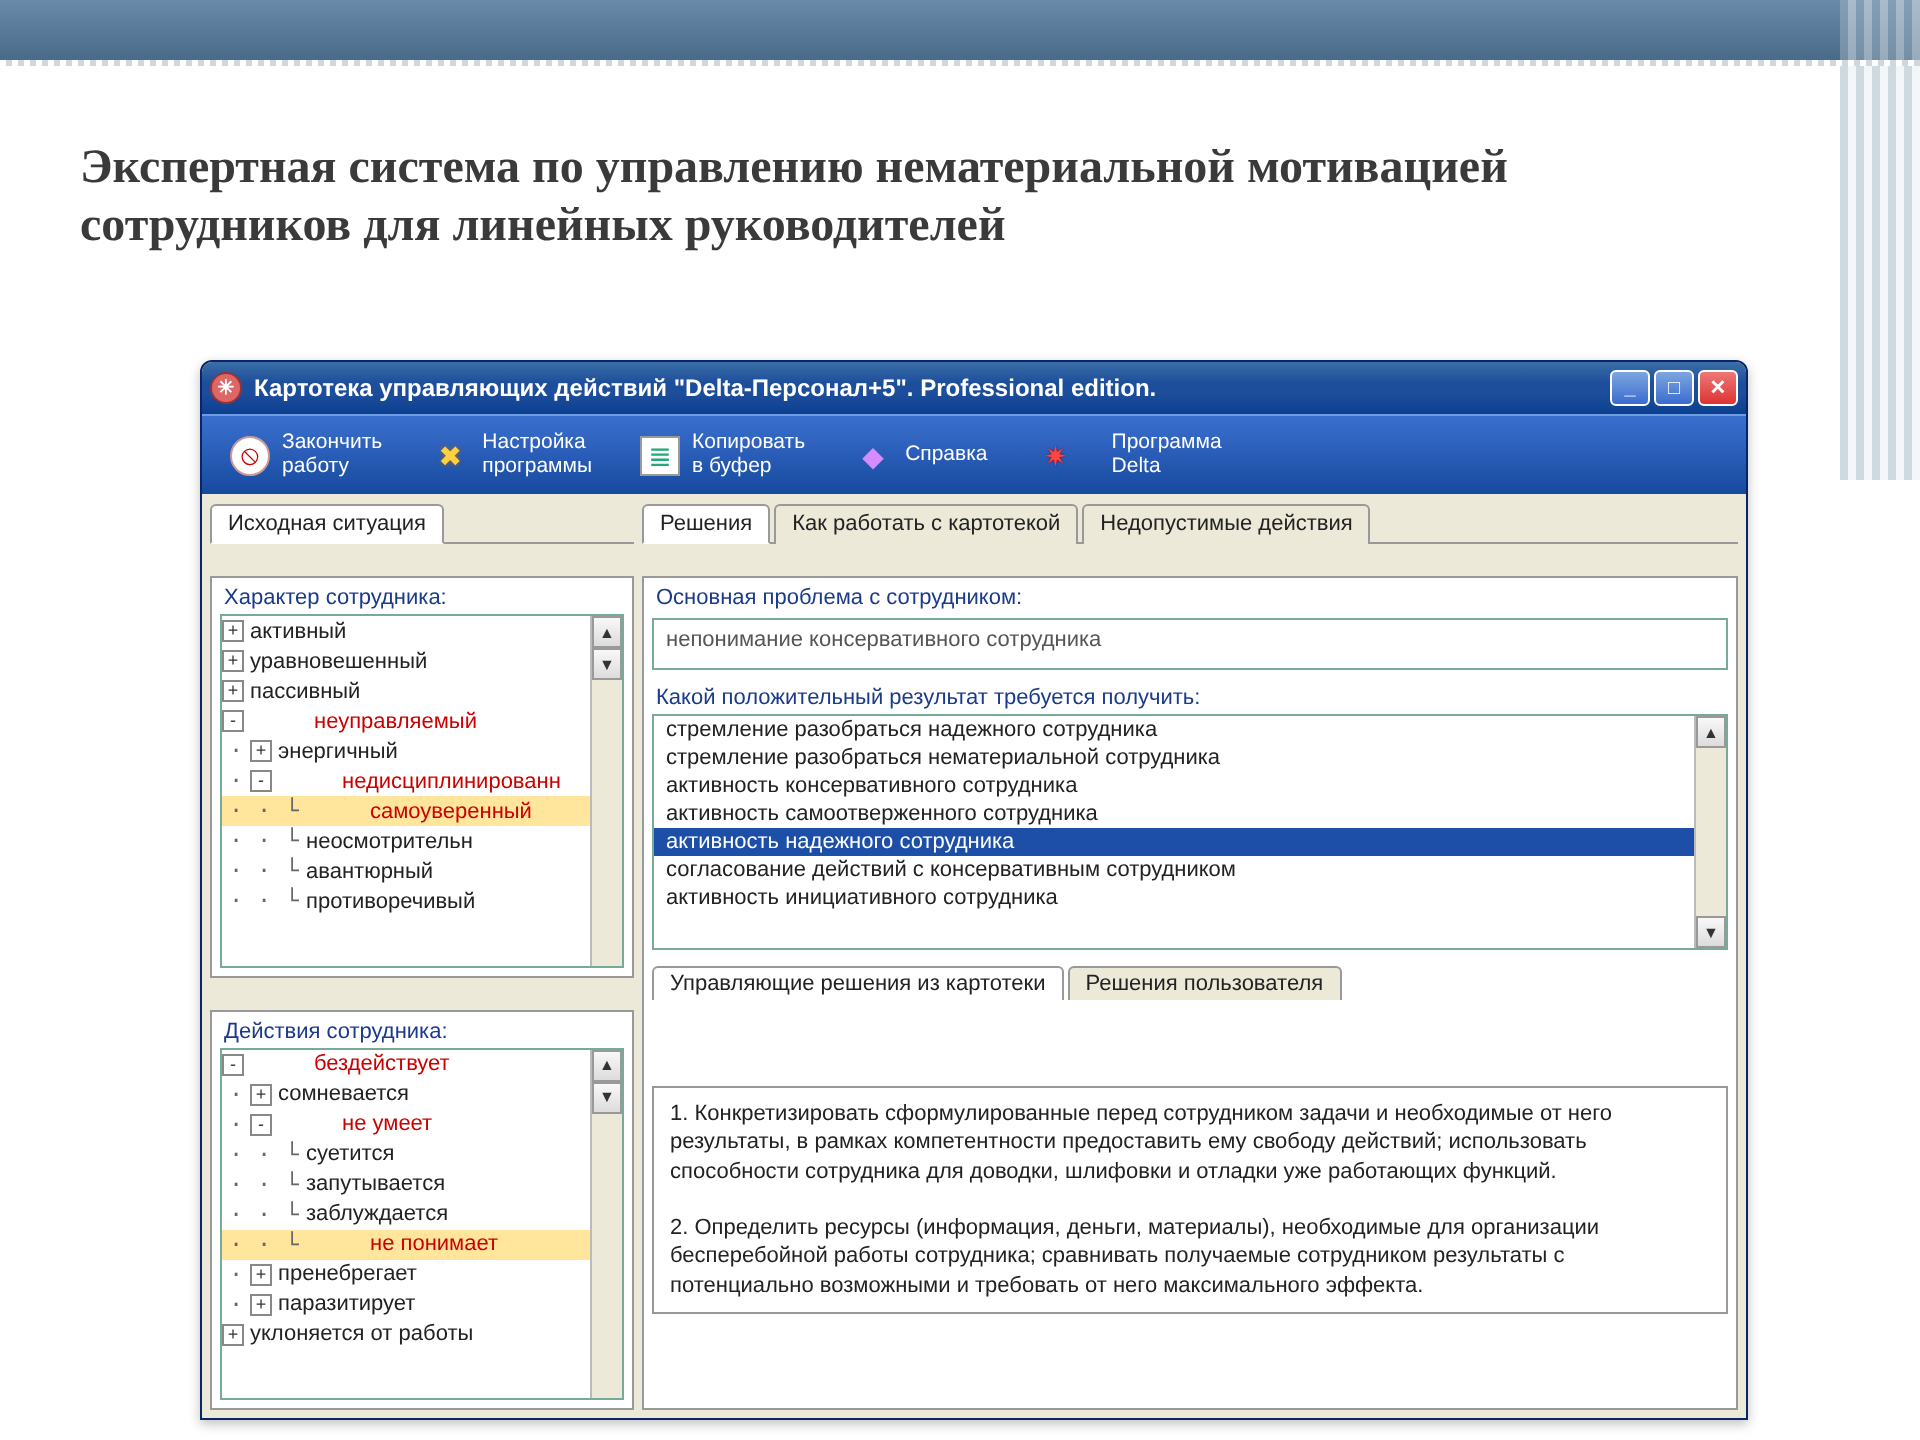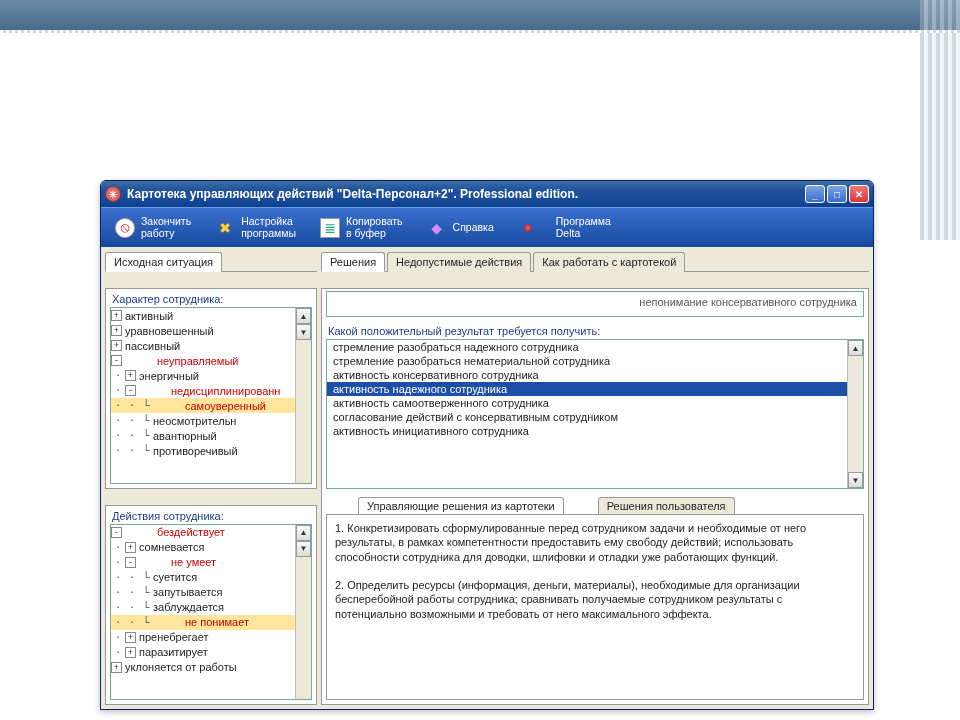--- a/index.html
+++ b/index.html
@@ -67,6 +67,7 @@
 
 <div class="page">
   <div class="stripe"></div>
+  <div class="slide-title">Экспертная система по управлению нематериальной мотивацией сотрудников для линейных руководителей</div>
 
   <div class="win">
     <div class="titlebar">

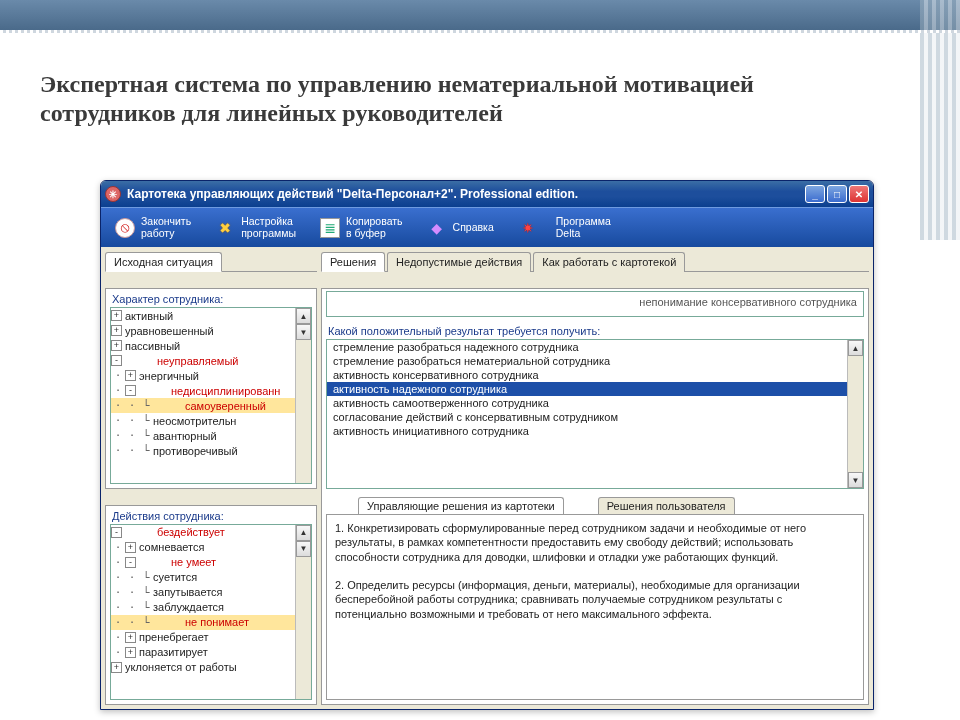--- a/index.html
+++ b/index.html
@@ -72,7 +72,7 @@
   <div class="win">
     <div class="titlebar">
       <span class="ticon">✳</span>
-      <span class="caption">Картотека управляющих действий "Delta-Персонал+2". Professional edition.</span>
+      <span class="caption">Картотека управляющих действий "Delta-Персонал+5". Professional edition.</span>
       <div class="tbtns">
         <div class="tbtn">_</div>
         <div class="tbtn">□</div>

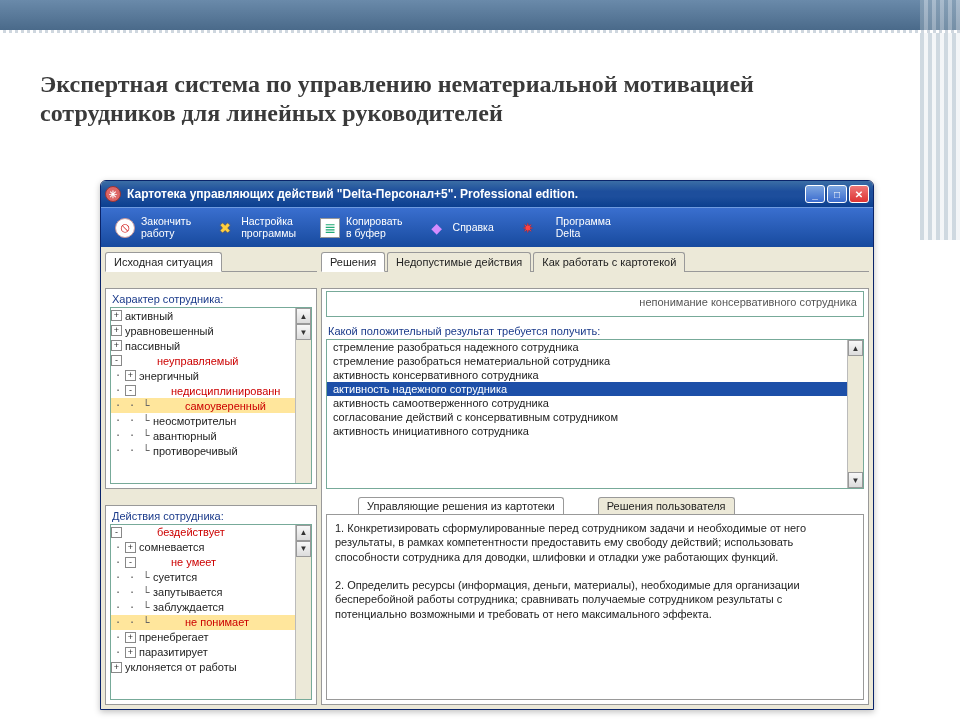--- a/index.html
+++ b/index.html
@@ -244,8 +244,8 @@
       <div class="rightpane">
         <div class="tabs">
           <div class="tab active">Решения</div>
+          <div class="tab">Как работать с картотекой</div>
           <div class="tab">Недопустимые действия</div>
-          <div class="tab">Как работать с картотекой</div>
         </div>
         <div class="panel" style="flex:1;">
           <div class="listbox shallow">

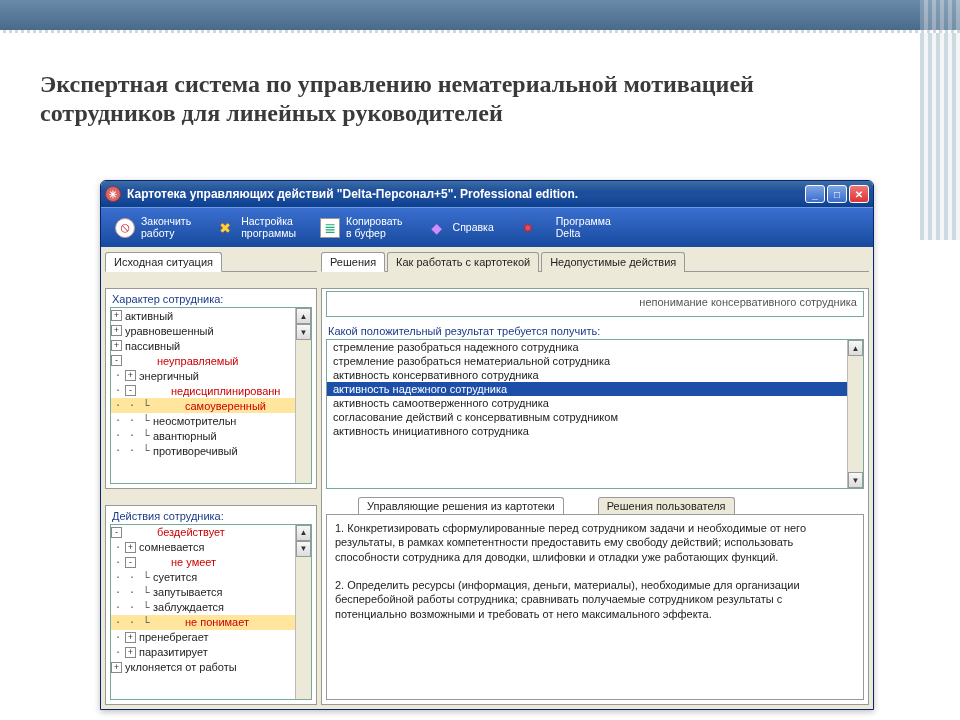--- a/index.html
+++ b/index.html
@@ -248,6 +248,7 @@
           <div class="tab">Недопустимые действия</div>
         </div>
         <div class="panel" style="flex:1;">
+          <div class="section-label">Основная проблема с сотрудником:</div>
           <div class="listbox shallow">
             <div style="padding:4px 6px; color:#555;">непонимание консервативного сотрудника</div>
           </div>

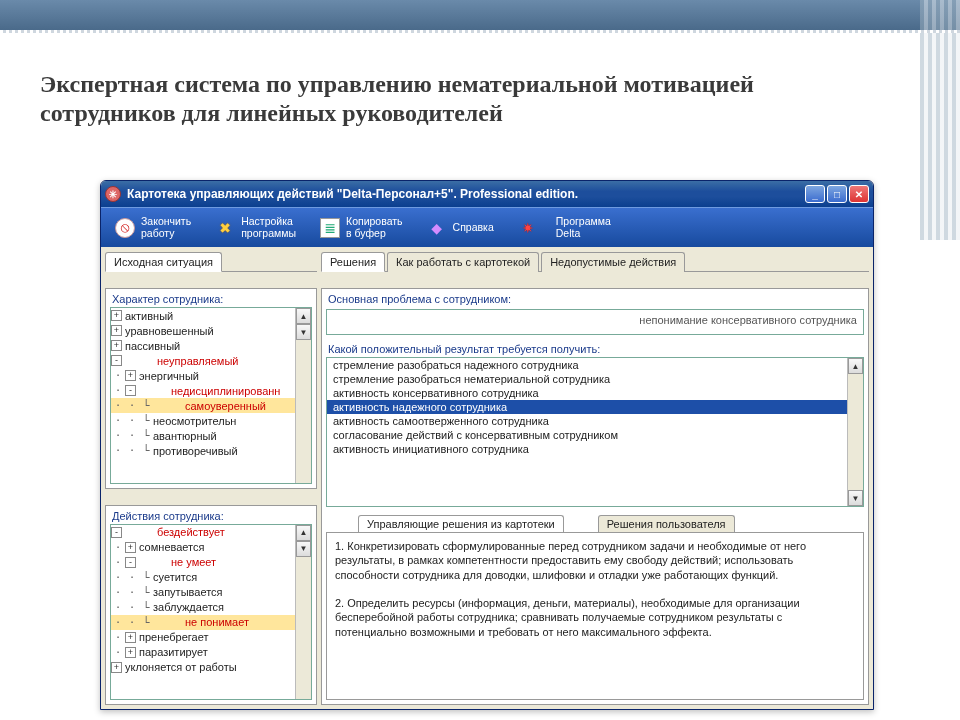--- a/index.html
+++ b/index.html
@@ -42,7 +42,7 @@
   .panel { background:#fff; border:1px solid #999; flex:1; display:flex; flex-direction:column; overflow:hidden;}
   .section-label { font-size:11px; color:#1a3a8a; padding:4px 6px 2px;}
   .listbox { border:1px solid #7a9; background:#fff; margin:2px 4px 4px; flex:1; overflow:auto; }
-  .listbox.shallow { flex:none; height:26px; overflow:hidden;text-align:right;}
+  .listbox.shallow { flex:none; height:26px; overflow:hidden;}
   .tree { font-size:11px; }
   .tree .row { display:flex; align-items:center; white-space:nowrap; height:15px; padding-right:4px;}
   .tree .sp { display:inline-block; width:14px; text-align:center; color:#666; font-family:monospace;}

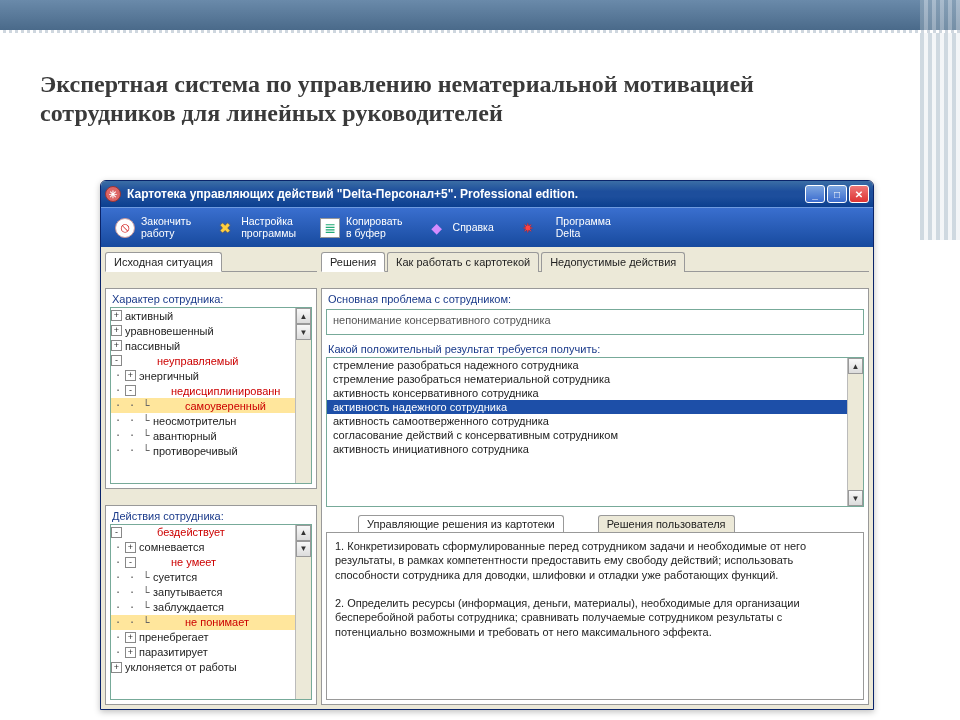--- a/index.html
+++ b/index.html
@@ -253,7 +253,7 @@
             <div style="padding:4px 6px; color:#555;">непонимание консервативного сотрудника</div>
           </div>
           <div class="section-label">Какой положительный результат требуется получить:</div>
-          <div class="flexrow" style="height:150px; margin:0 4px 4px; border:1px solid #7a9;">
+          <div class="flexrow" style="height:118px; margin:0 4px 4px; border:1px solid #7a9;">
             <div class="grow result-list" id="reslist">
                 <div class="item">стремление разобраться надежного сотрудника</div>
                 <div class="item">стремление разобраться нематериальной сотрудника</div>

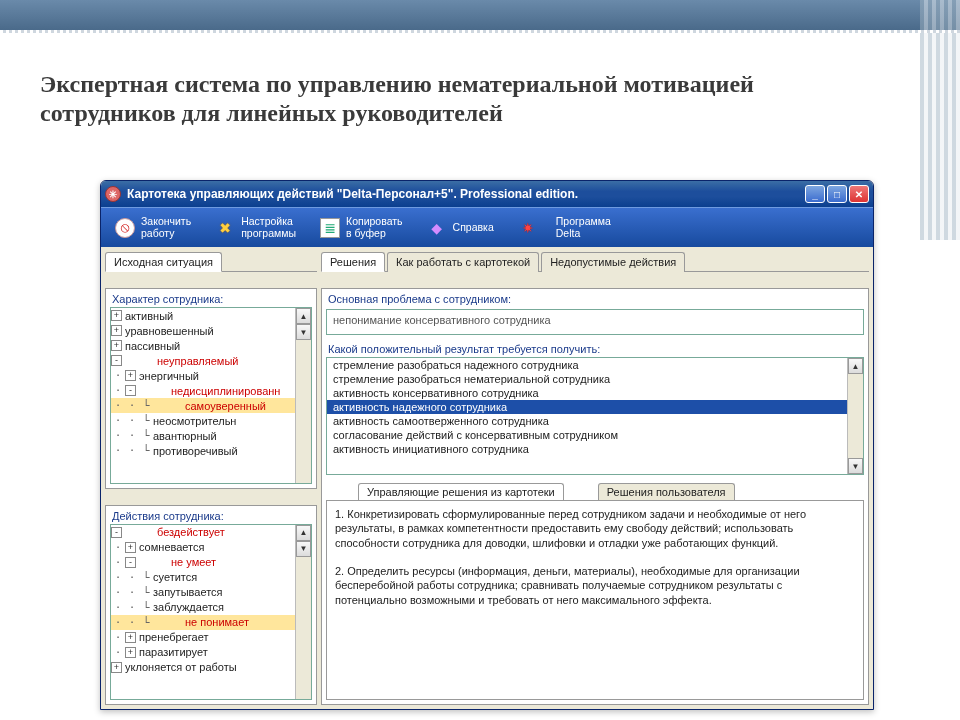--- a/index.html
+++ b/index.html
@@ -258,8 +258,8 @@
                 <div class="item">стремление разобраться надежного сотрудника</div>
                 <div class="item">стремление разобраться нематериальной сотрудника</div>
                 <div class="item">активность консервативного сотрудника</div>
+                <div class="item">активность самоотверженного сотрудника</div>
                 <div class="item sel">активность надежного сотрудника</div>
-                <div class="item">активность самоотверженного сотрудника</div>
                 <div class="item">согласование действий с консервативным сотрудником</div>
                 <div class="item">активность инициативного сотрудника</div>
               </div>

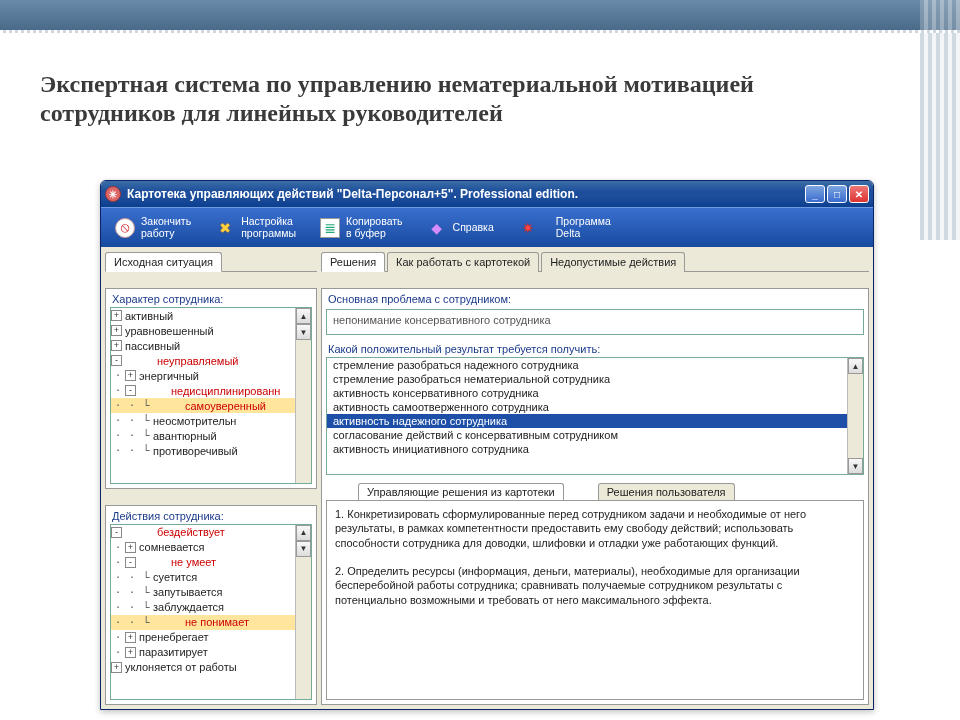--- a/index.html
+++ b/index.html
@@ -53,7 +53,7 @@
   .result-list .item { padding:1px 6px; font-size:11px; border-bottom:none;}
   .result-list .item.sel { background:#1d4fa8; color:#fff;}
   .subtabs { display:flex; margin:4px 4px 0;}
-  .subtab { border:1px solid #999; border-bottom:none; border-radius:3px 3px 0 0; padding:2px 8px; background:#ece9d8; font-size:11px; margin-right:2px;margin-left:32px;}
+  .subtab { border:1px solid #999; border-bottom:none; border-radius:3px 3px 0 0; padding:2px 8px; background:#ece9d8; font-size:11px; margin-right:2px;}
   .subtab.active { background:#fff;}
   .solution { border:1px solid #999; background:#fff; margin:0 4px 4px; flex:1; padding:6px 8px; font-size:11px; line-height:1.3; overflow:auto;}
   .scrollbar { width:16px; background:#ece9d8; border-left:1px solid #bbb;}

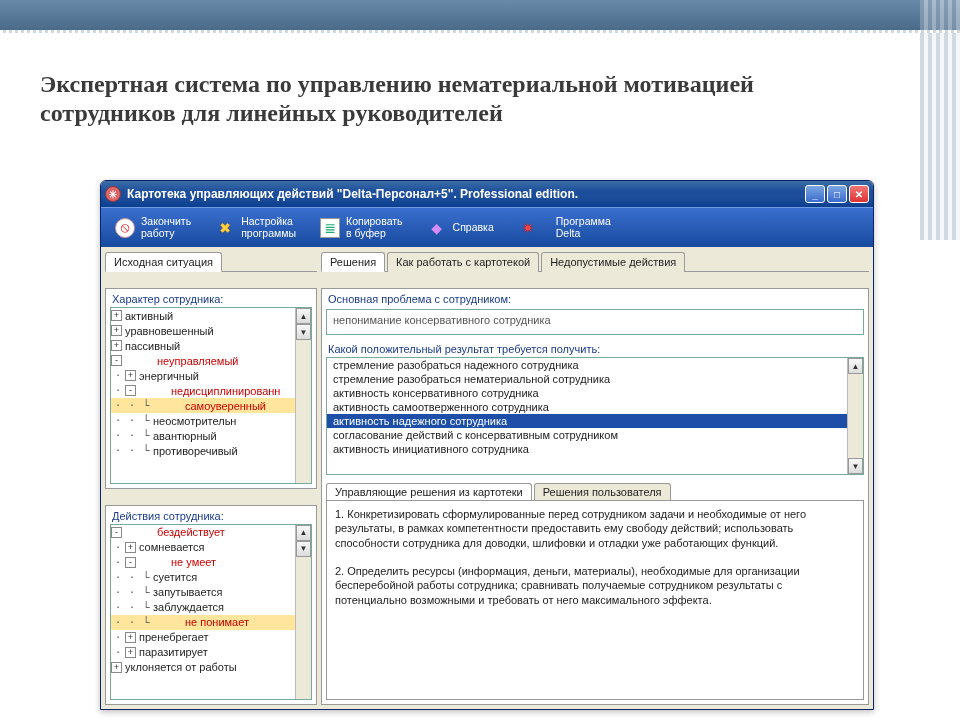--- a/index.html
+++ b/index.html
@@ -273,7 +273,7 @@
             <div class="subtab active">Управляющие решения из картотеки</div>
             <div class="subtab">Решения пользователя</div>
           </div>
-          <div class="flexrow" style="flex:1;">
+          <div class="flexrow" style="flex:1;align-items:center;">
             <div class="solution" id="solution" style="white-space: pre-wrap;">1. Конкретизировать сформулированные перед сотрудником задачи и необходимые от него результаты, в рамках компетентности предоставить ему свободу действий; использовать способности сотрудника для доводки, шлифовки и отладки уже работающих функций.
 
 2. Определить ресурсы (информация, деньги, материалы), необходимые для организации бесперебойной работы сотрудника; сравнивать получаемые сотрудником результаты с потенциально возможными и требовать от него максимального эффекта.</div>

